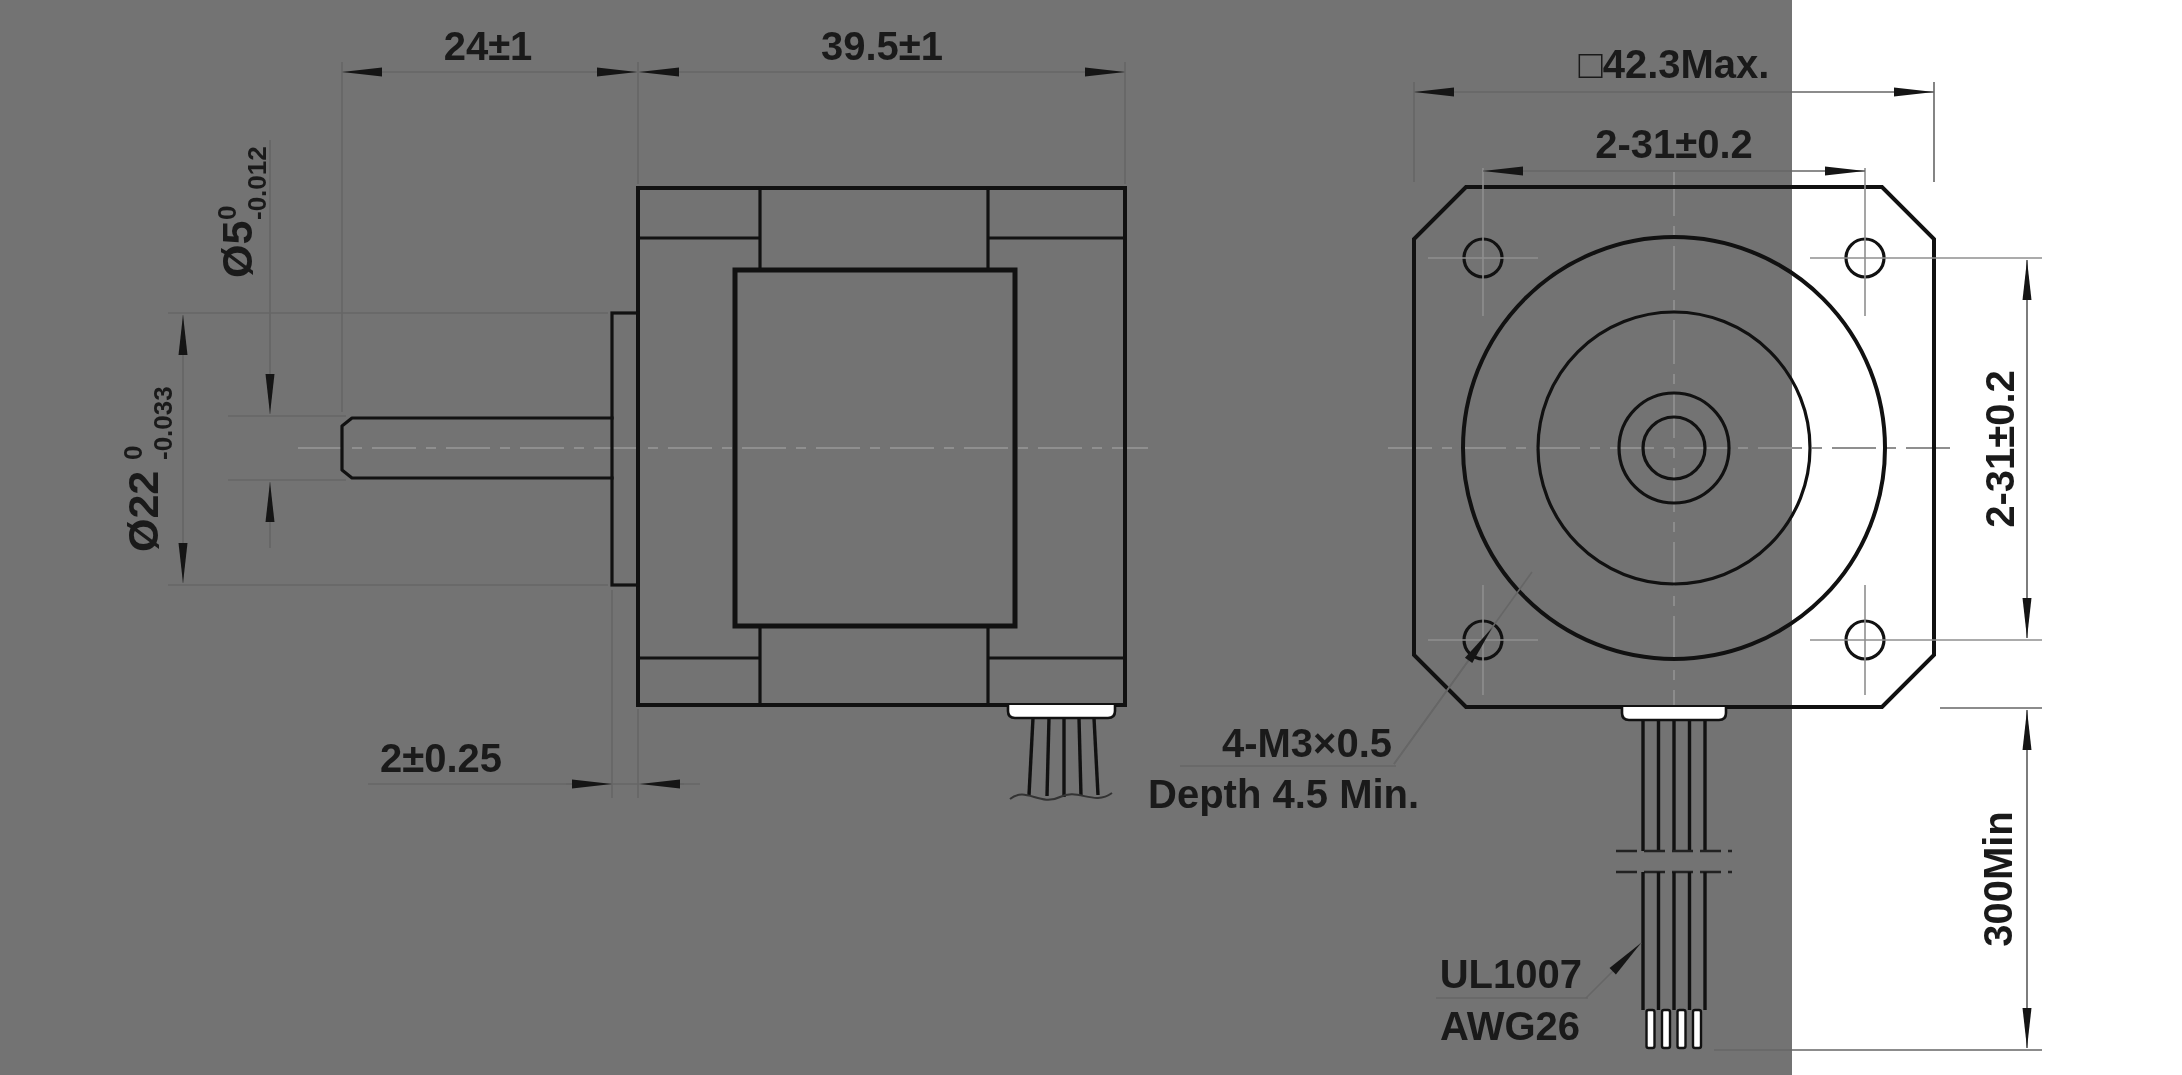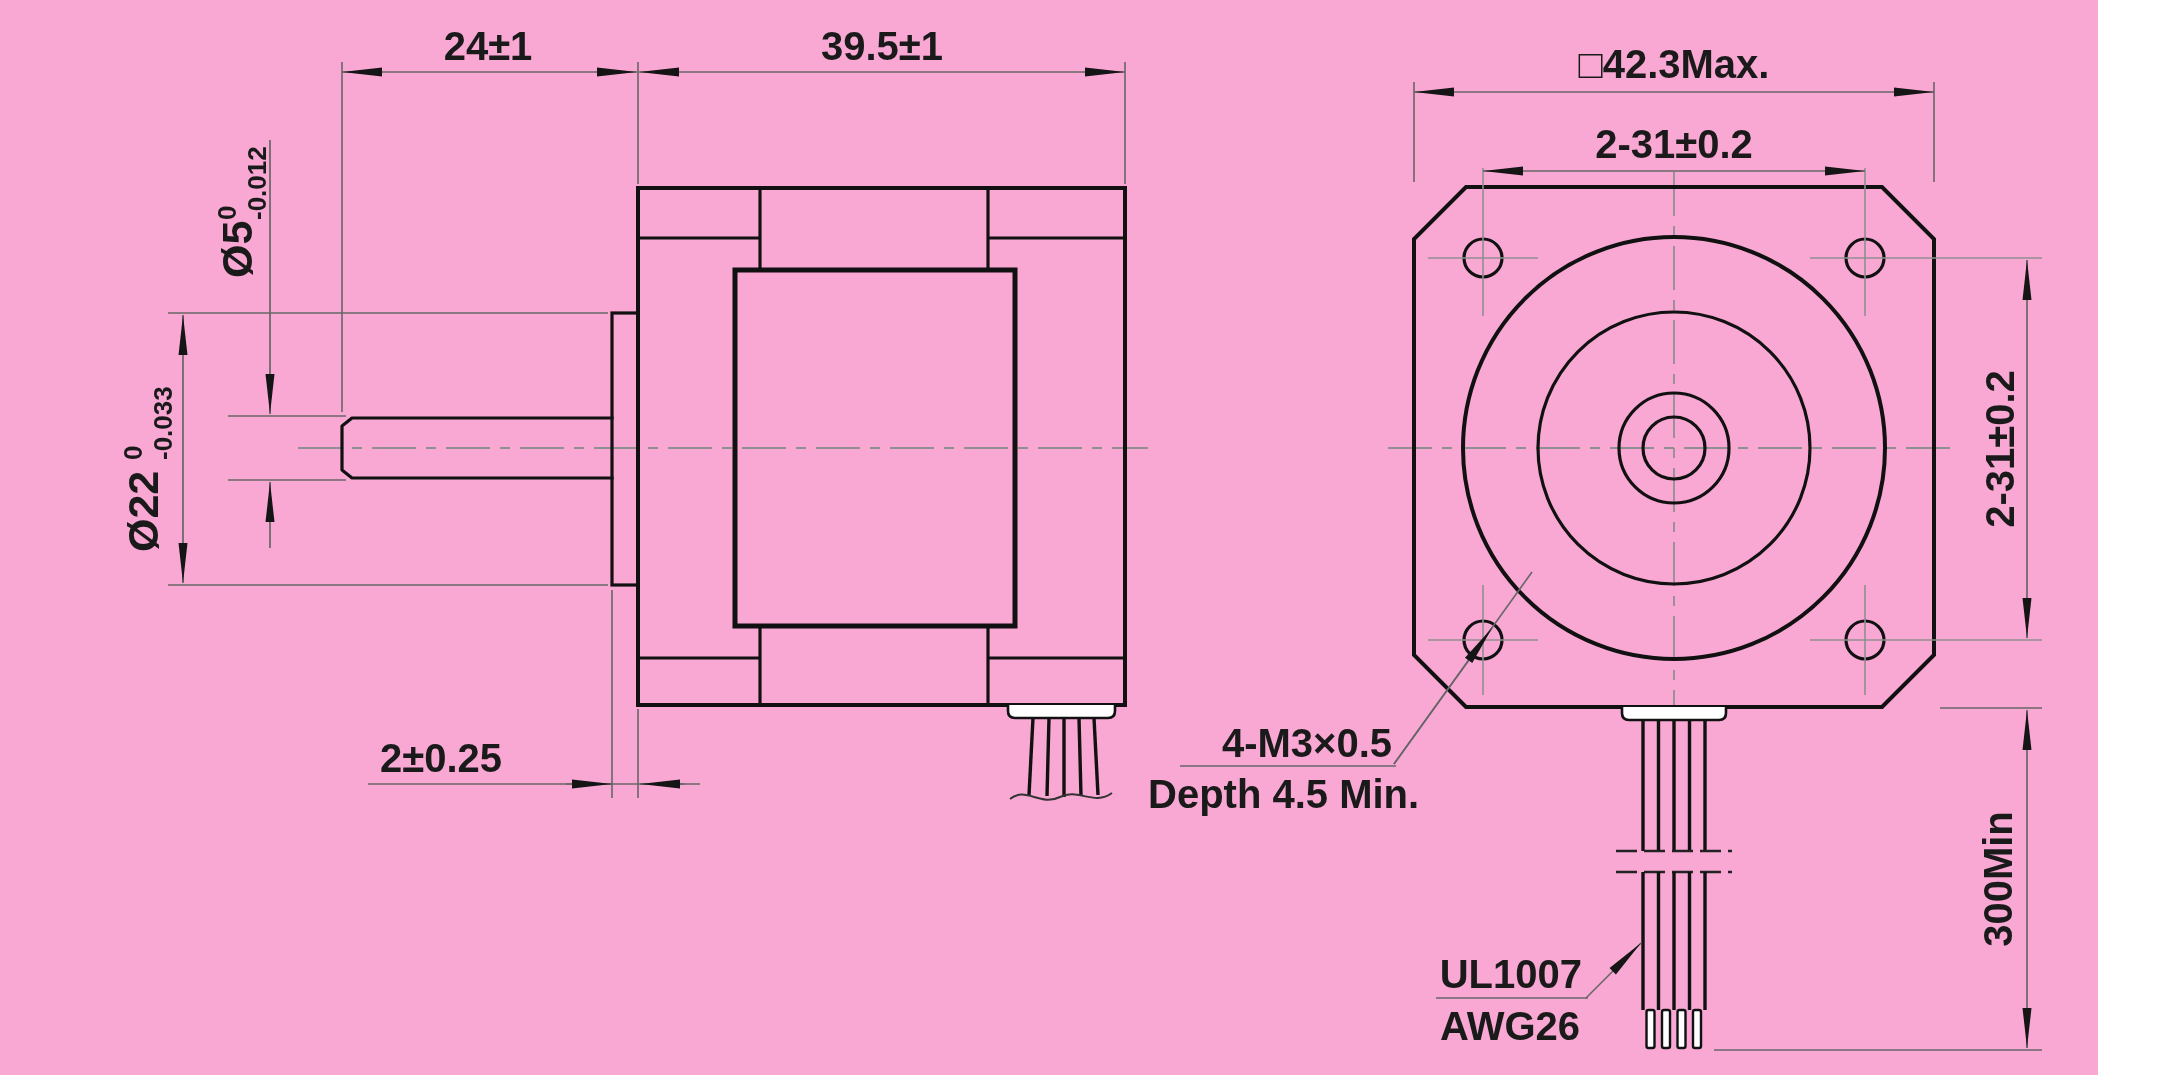--- a/index.html
+++ b/index.html
@@ -3,7 +3,7 @@
 <meta charset="utf-8">
 <style>
   html,body { margin:0; padding:0; background:#ffffff; }
-  .stage { position:relative; width:2098px; height:1075px; background:#f9a8d4; }
+  .stage { position:relative; width:1792px; height:1075px; background:#737373; }
   svg { display:block; }
   .o4 { stroke:#111111; stroke-width:4; fill:none; stroke-linecap:square; }
   .o3 { stroke:#111111; stroke-width:3.2; fill:none; stroke-linecap:square; }

